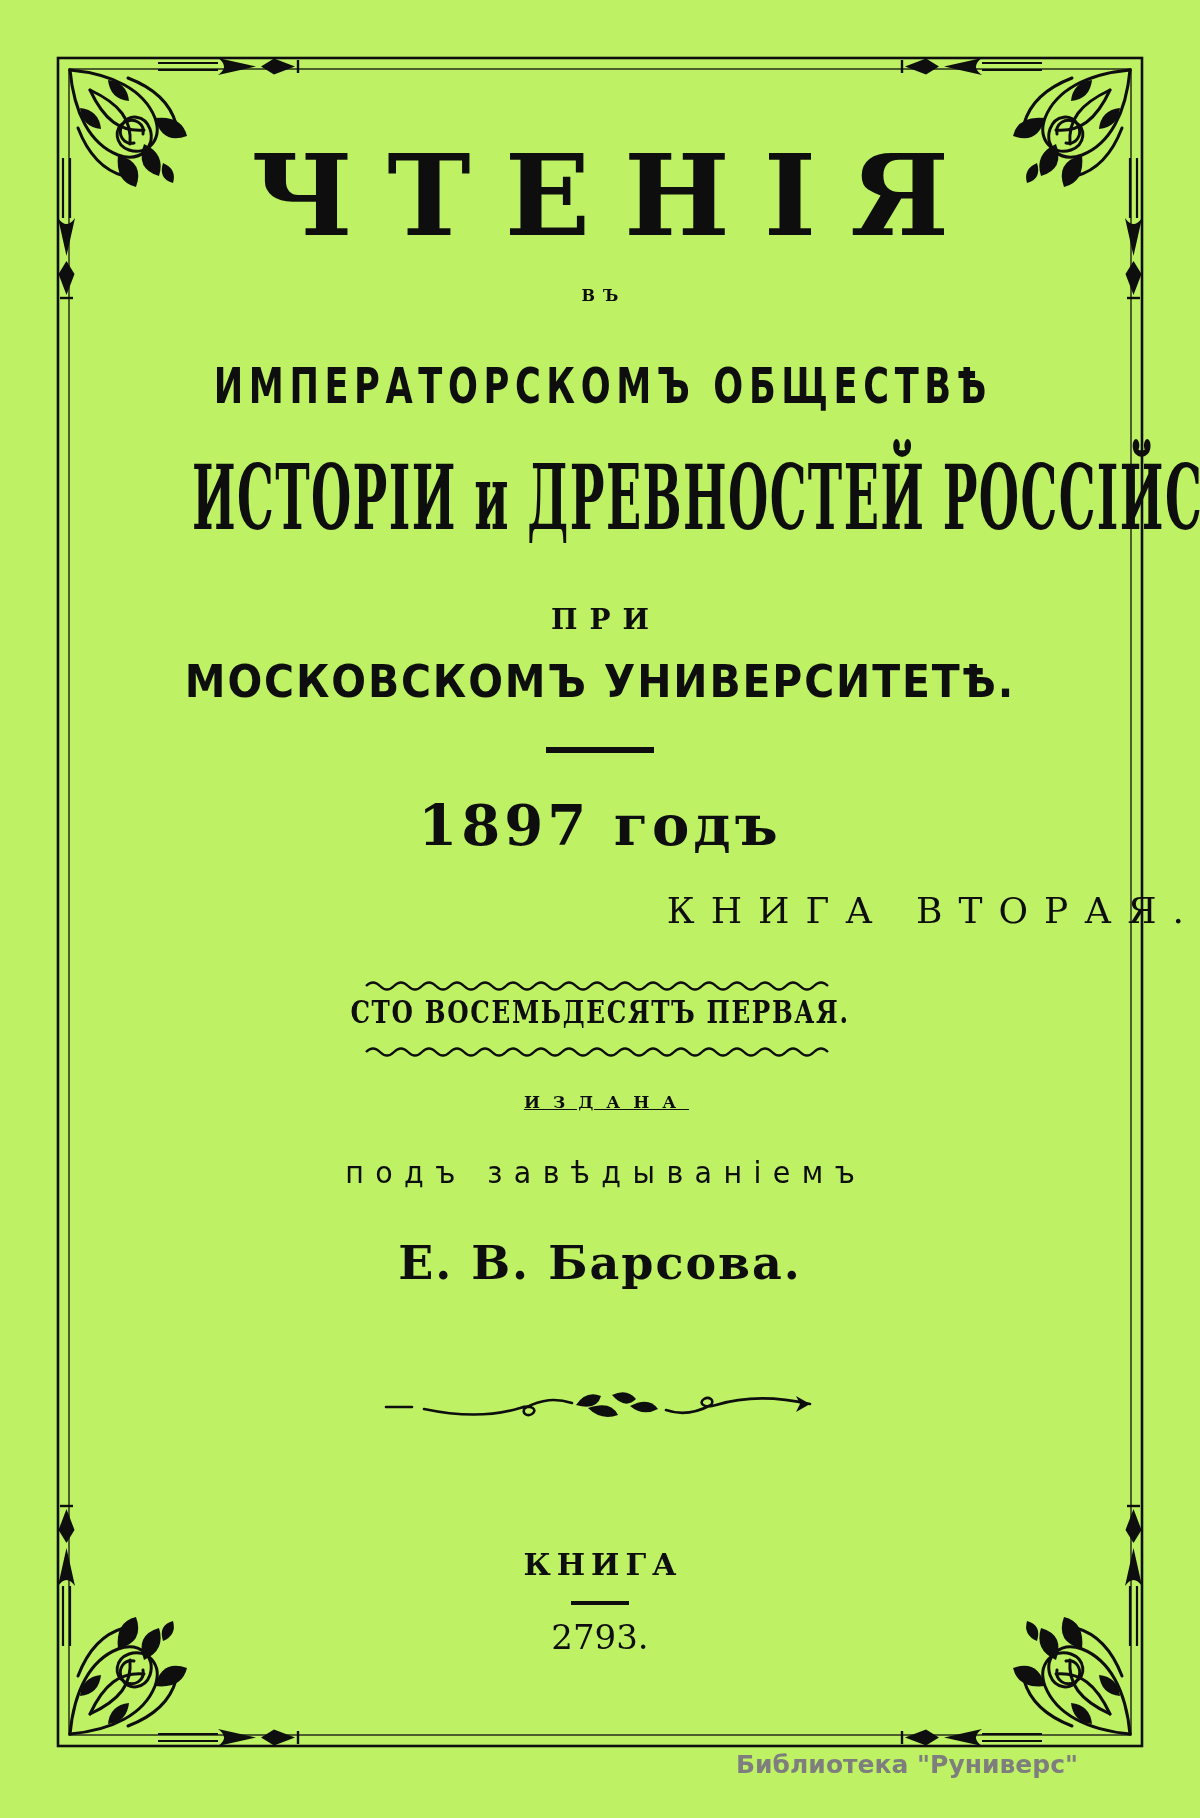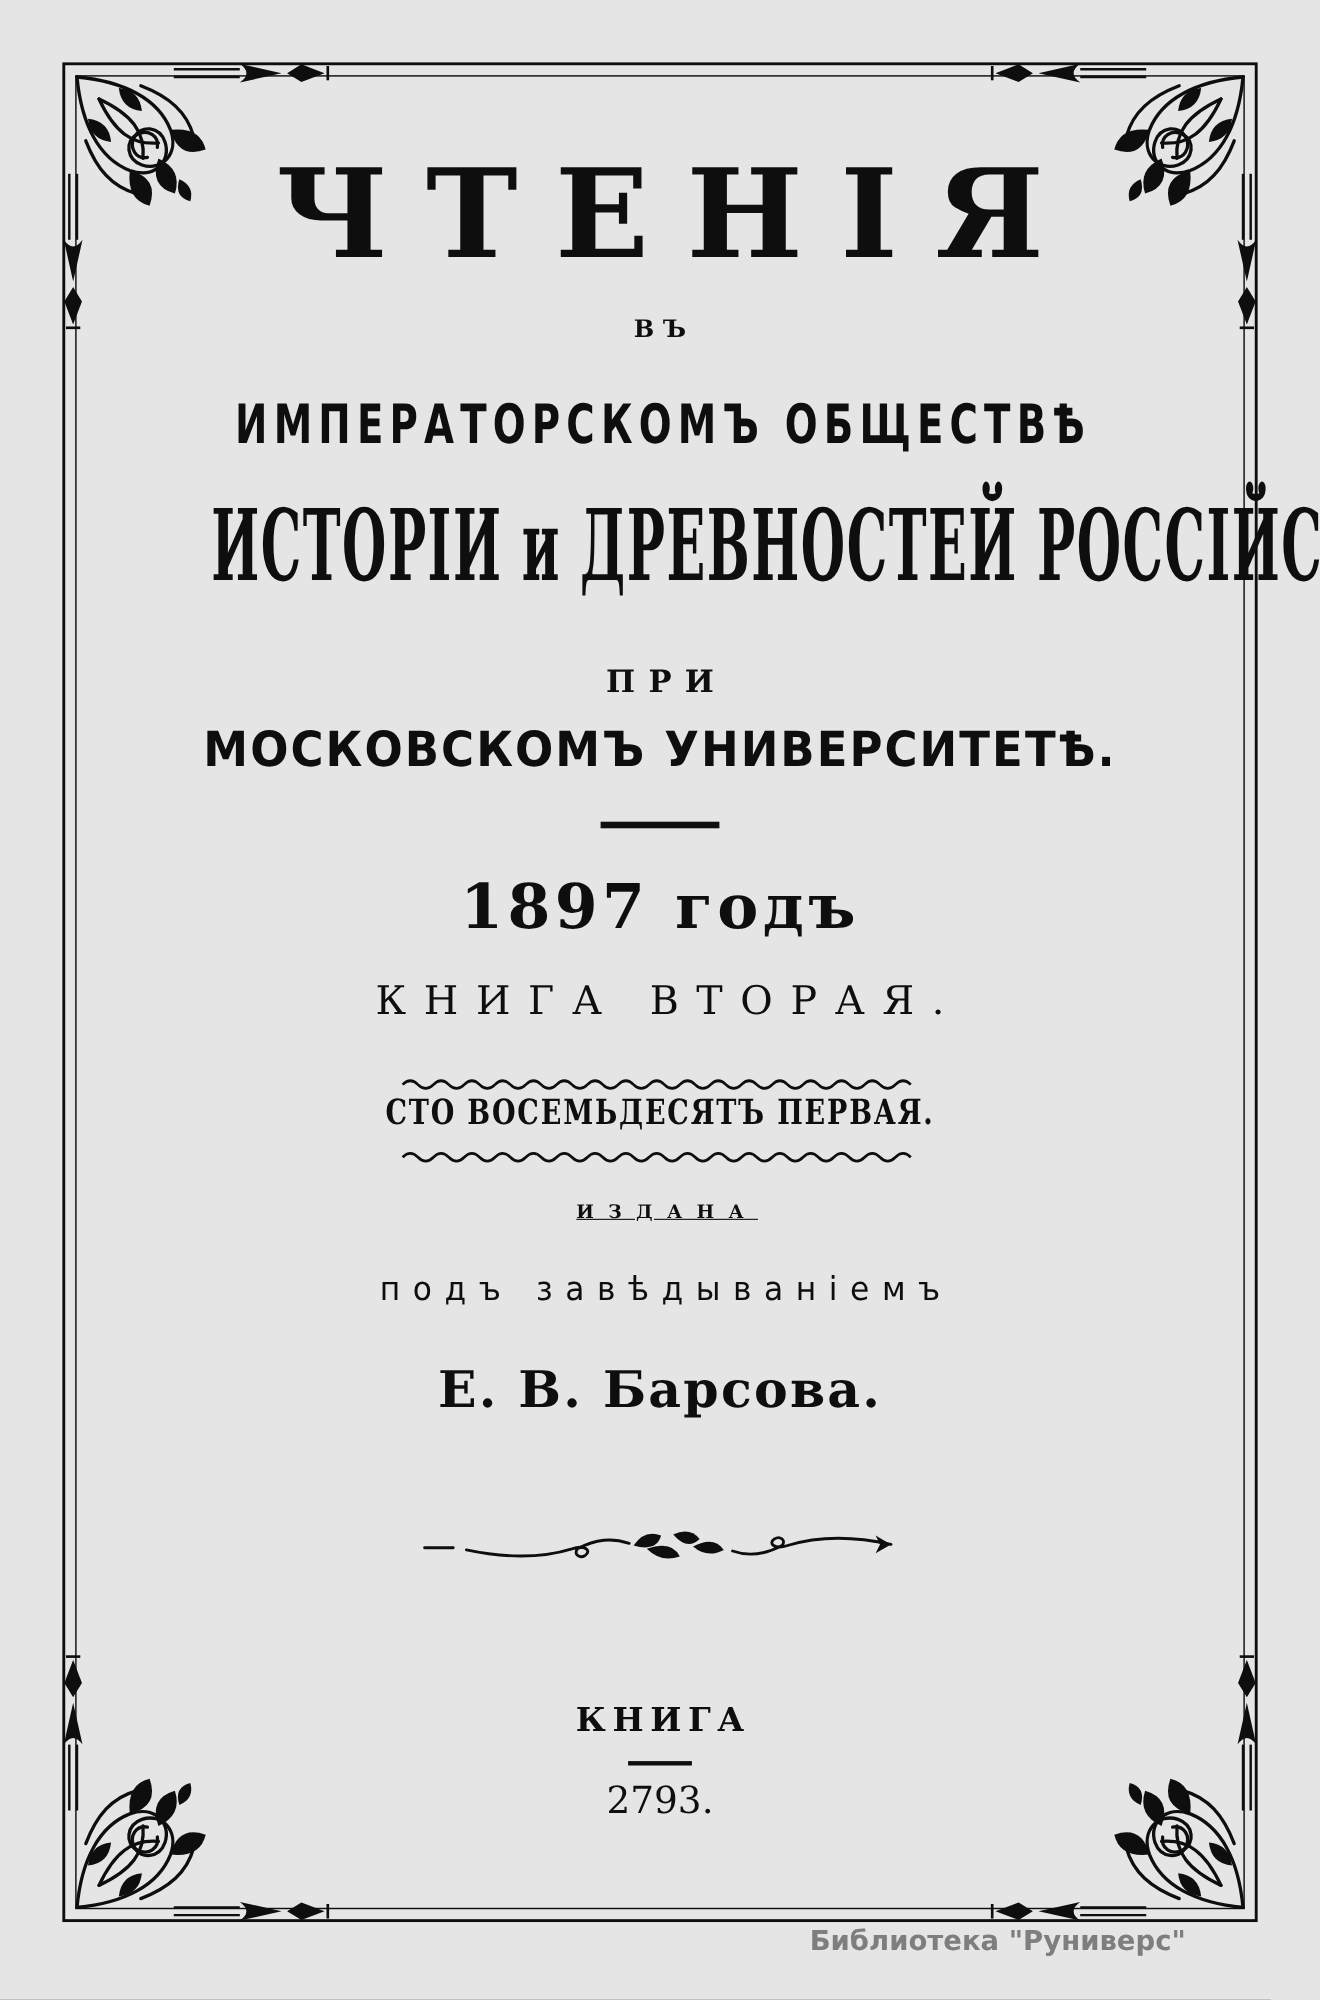--- a/index.html
+++ b/index.html
@@ -8,7 +8,7 @@
     width: 1200px;
     height: 1818px;
     margin: 0 auto;
-    background: #e5e5e5;
+    background: #bef264;
     overflow: hidden;
     font-family: "DejaVu Serif", serif;
     color: #0e0e0e;

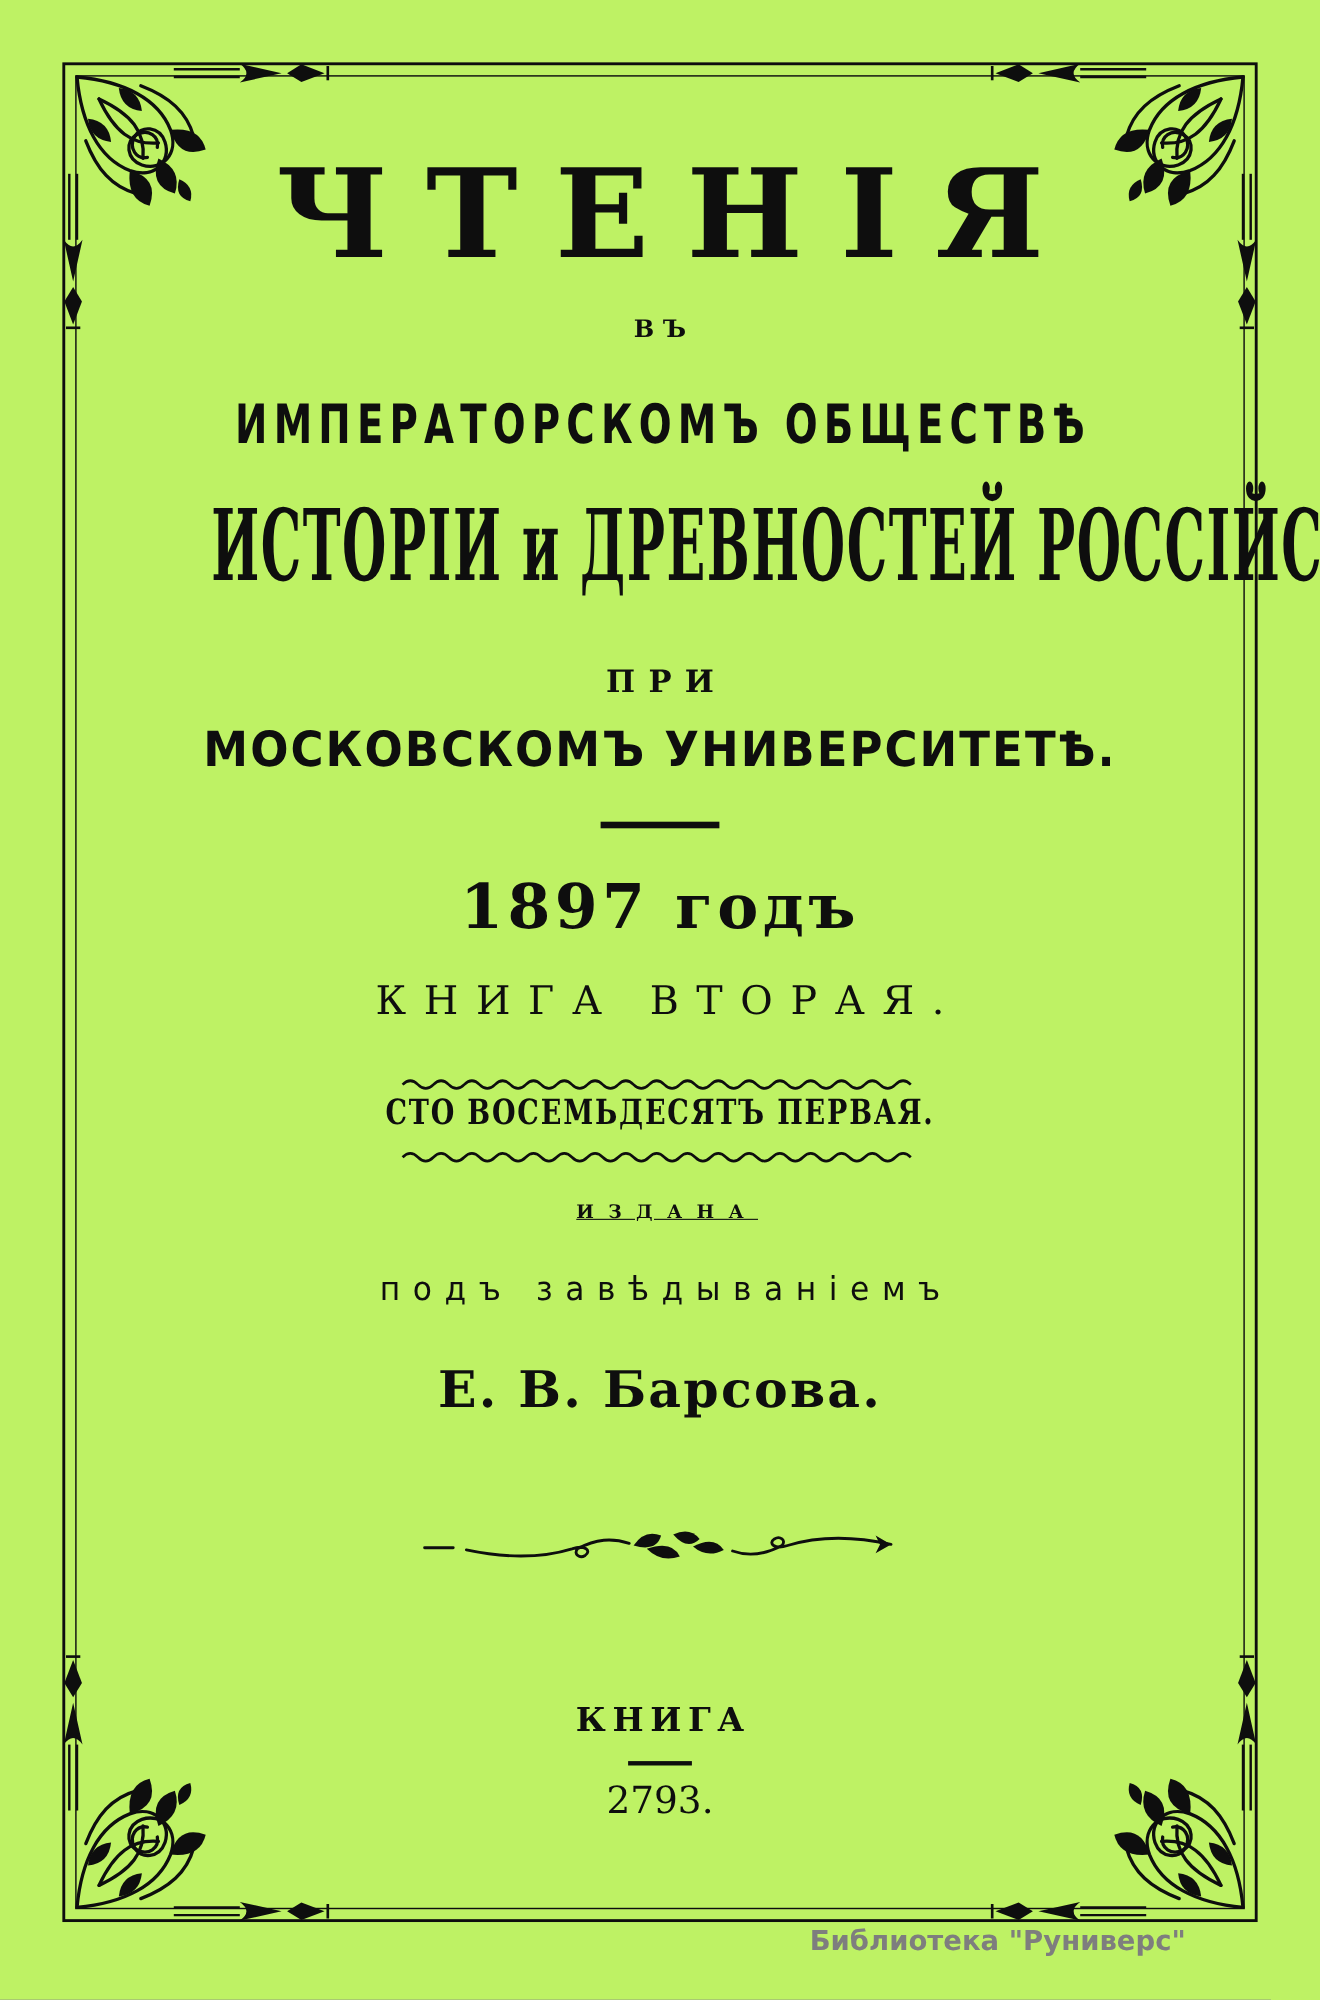--- a/index.html
+++ b/index.html
@@ -27,7 +27,7 @@
     color: #0e0e0e;
   }
   .t-main      { top: 140px; font-size: 112px; font-weight: bold; letter-spacing: 34px; text-indent: 34px; }
-  .t-v         { top: 288px; font-size: 22px;  font-weight: bold; letter-spacing: 8px; text-indent: 8px; }
+  .t-v         { top: 288px; font-size: 16px;  font-weight: bold; letter-spacing: 8px; text-indent: 8px; }
   .t-society1  { top: 362px; font-size: 44px;  font-weight: bold; font-family: "DejaVu Sans", sans-serif;
                  letter-spacing: 7px; text-indent: 7px; transform: scale(0.80, 1.12); transform-origin: 50% top; }
   .t-society2  { top: 452px; font-size: 68px;  font-weight: bold; letter-spacing: 2px;

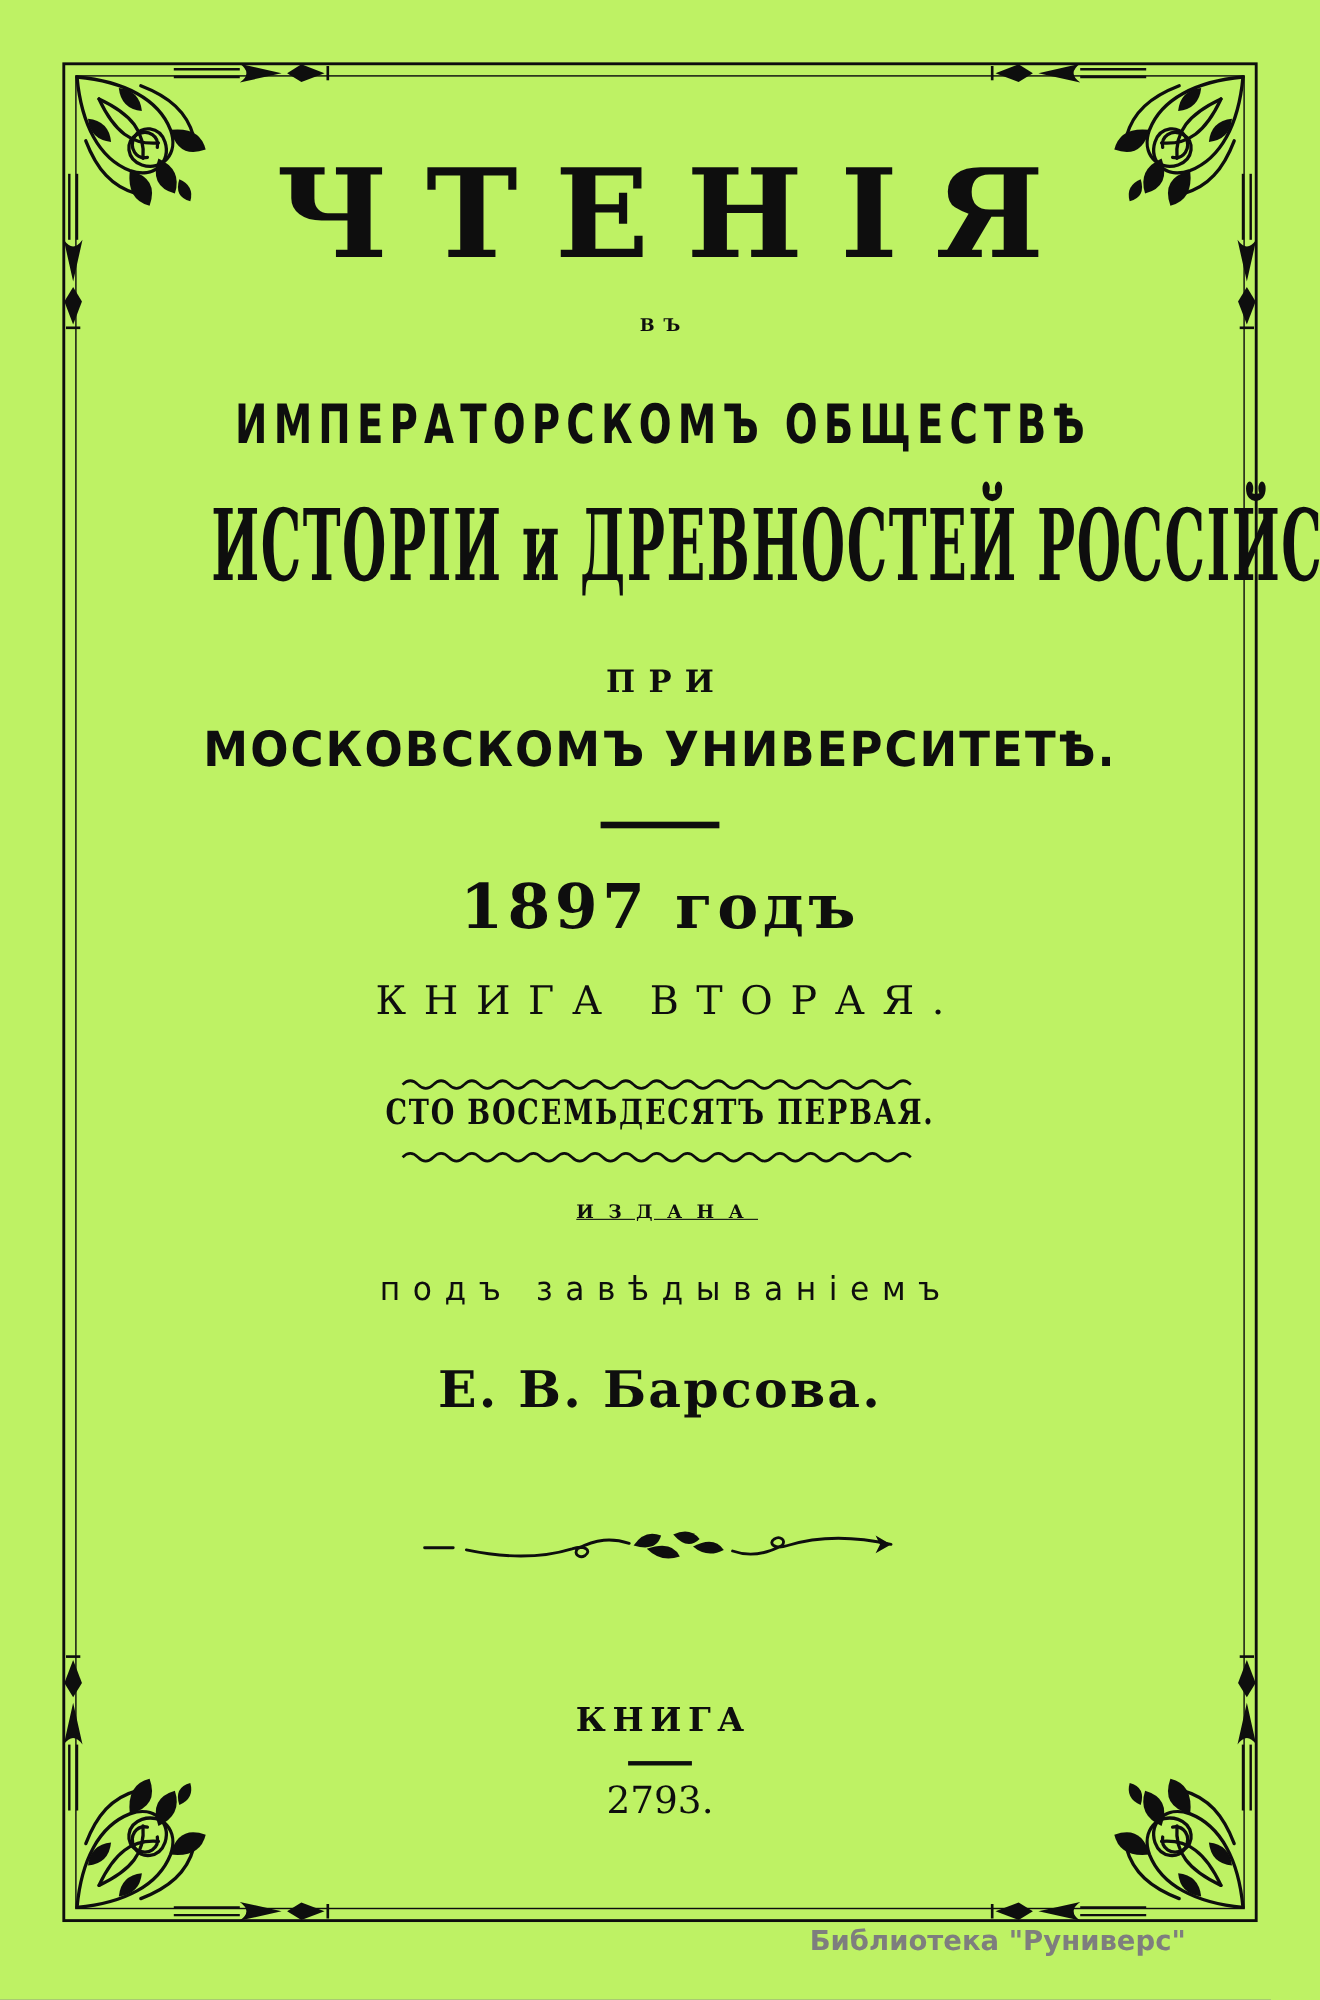--- a/index.html
+++ b/index.html
@@ -38,7 +38,7 @@
   .rule-1      { position: absolute; top: 747px; left: 50%; transform: translateX(-50%);
                  width: 108px; height: 6px; background: #0e0e0e; }
   .t-year      { top: 797px; font-size: 56px; font-weight: bold; letter-spacing: 4px; }
-  .t-book      { top: 893px; font-size: 36px; letter-spacing: 16px; text-indent: 16px; }
+  .t-book      { top: 893px; font-size: 36px; letter-spacing: 16px; text-indent: 16px; text-align: right; }
   .wave        { position: absolute; left: 50%; transform: translateX(-50%); width: 474px; height: 14px; }
   .wave-1      { top: 978px; }
   .wave-2      { top: 1044px; }

